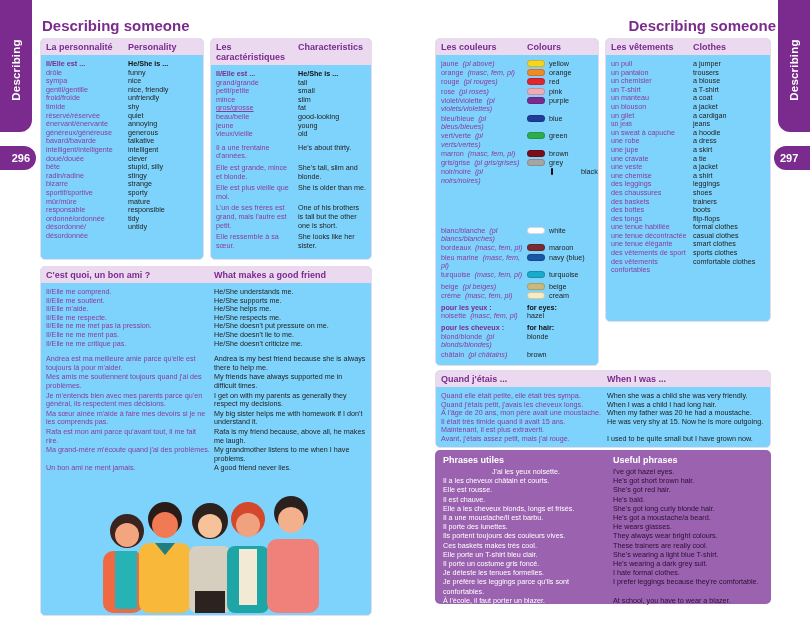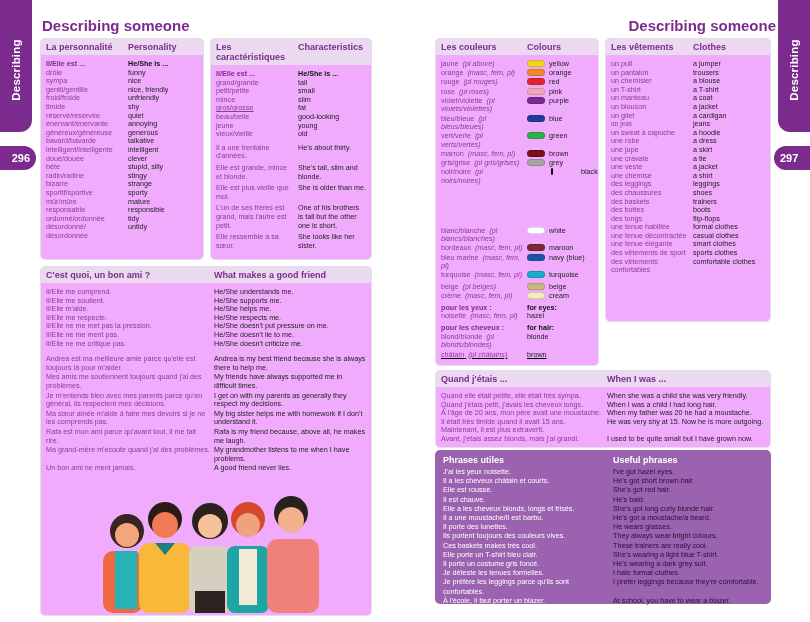--- a/index.html
+++ b/index.html
@@ -17,7 +17,7 @@
 .title{position:absolute;top:17px;font-size:15px;font-weight:bold;color:#7b2b8e}
 .title.l{left:42px}
 .title.r{right:34px}
-.box{position:absolute;background:#f0abfc;border:1.5px solid #e6dcec;border-radius:5px;overflow:hidden}
+.box{position:absolute;background:#7dd3fc;border:1.5px solid #e6dcec;border-radius:5px;overflow:hidden}
 .box .hd{background:#ead9ef;color:#7b2b8e;font-weight:bold;font-size:9px;padding:3px 5px 3px 5px;display:flex}
 .box .bd{padding:5px 5px 4px 5px;font-size:7.2px;line-height:8.6px}
 .row{display:flex}

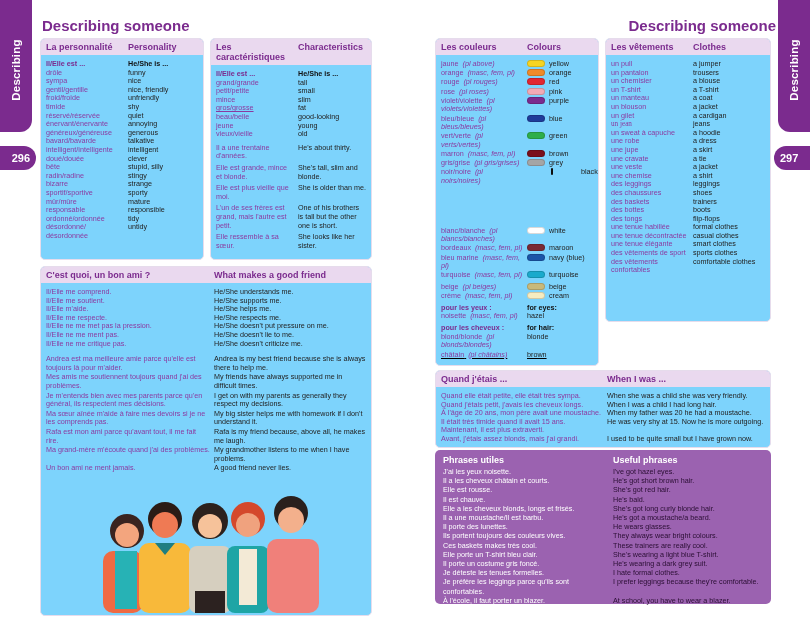--- a/index.html
+++ b/index.html
@@ -398,7 +398,7 @@
           <span class="fr" style="width: 86px; flex: 0 0 86px; padding-right: 4px;"><span class="fr" style="">blond/blonde</span> <i style="margin-left: 2px;">(pl blonds/blondes)</i></span>
           <span class="en">blonde</span>
         </div>
-        <div class="row" style="margin-bottom: 11px; text-decoration: underline;">
+        <div class="row" style="margin-bottom: 11px;">
           <span class="fr" style="width: 86px; flex: 0 0 86px; padding-right: 4px;"><span class="fr" style="">châtain</span> <i style="margin-left: 2px;">(pl châtains)</i></span>
           <span class="en">brown</span>
         </div>

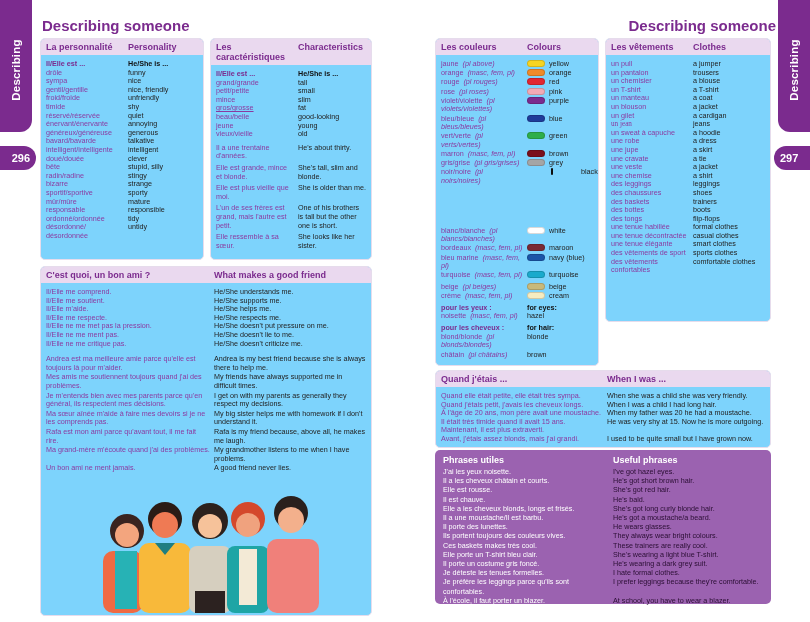--- a/index.html
+++ b/index.html
@@ -545,7 +545,7 @@
           <span class="en">He was very shy at 15. Now he is more outgoing.</span>
         </div>
         <div class="row">
-          <span class="fr" style="width: 166px; flex: 0 0 166px; padding-right: 4px;">Avant, j'étais assez blonds, mais j'ai grandi.</span>
+          <span class="fr" style="width: 166px; flex: 0 0 166px; padding-right: 4px;">Avant, j'étais assez petit, mais j'ai rouge.</span>
           <span class="en">I used to be quite small but I have grown now.</span>
         </div>
       </div>

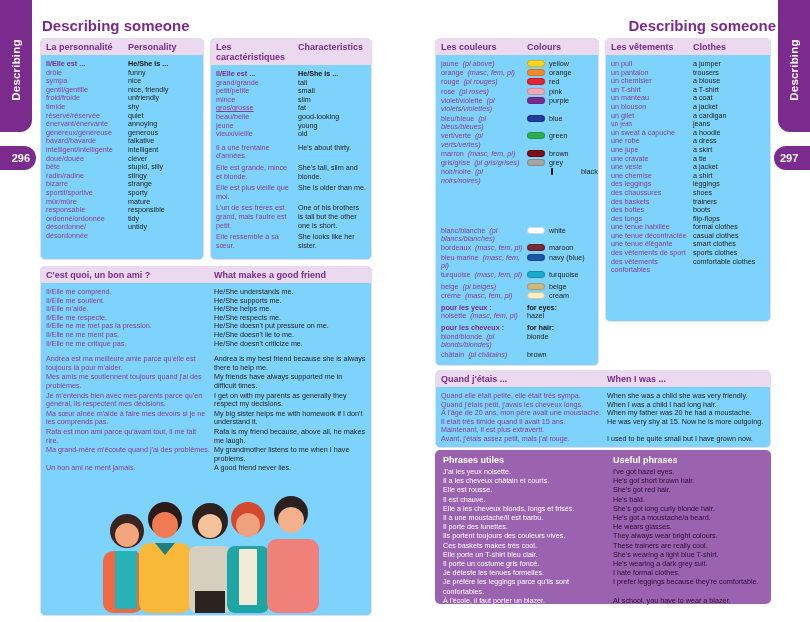--- a/index.html
+++ b/index.html
@@ -558,7 +558,7 @@
     </div>
     <div class="bd" id="useful-body">
         <div class="row">
-          <span class="fr-w" style="width: 170px; flex: 0 0 170px; padding-right: 4px; color: rgb(255, 255, 255);">J'ai les yeux noisette.</span>
+          <span class="fr-w" style="width: 170px; flex: 0 0 170px; padding-right: 4px; color: rgb(255, 255, 255); text-align: center;">J'ai les yeux noisette.</span>
           <span class="en2">I've got hazel eyes.</span>
         </div>
         <div class="row">

